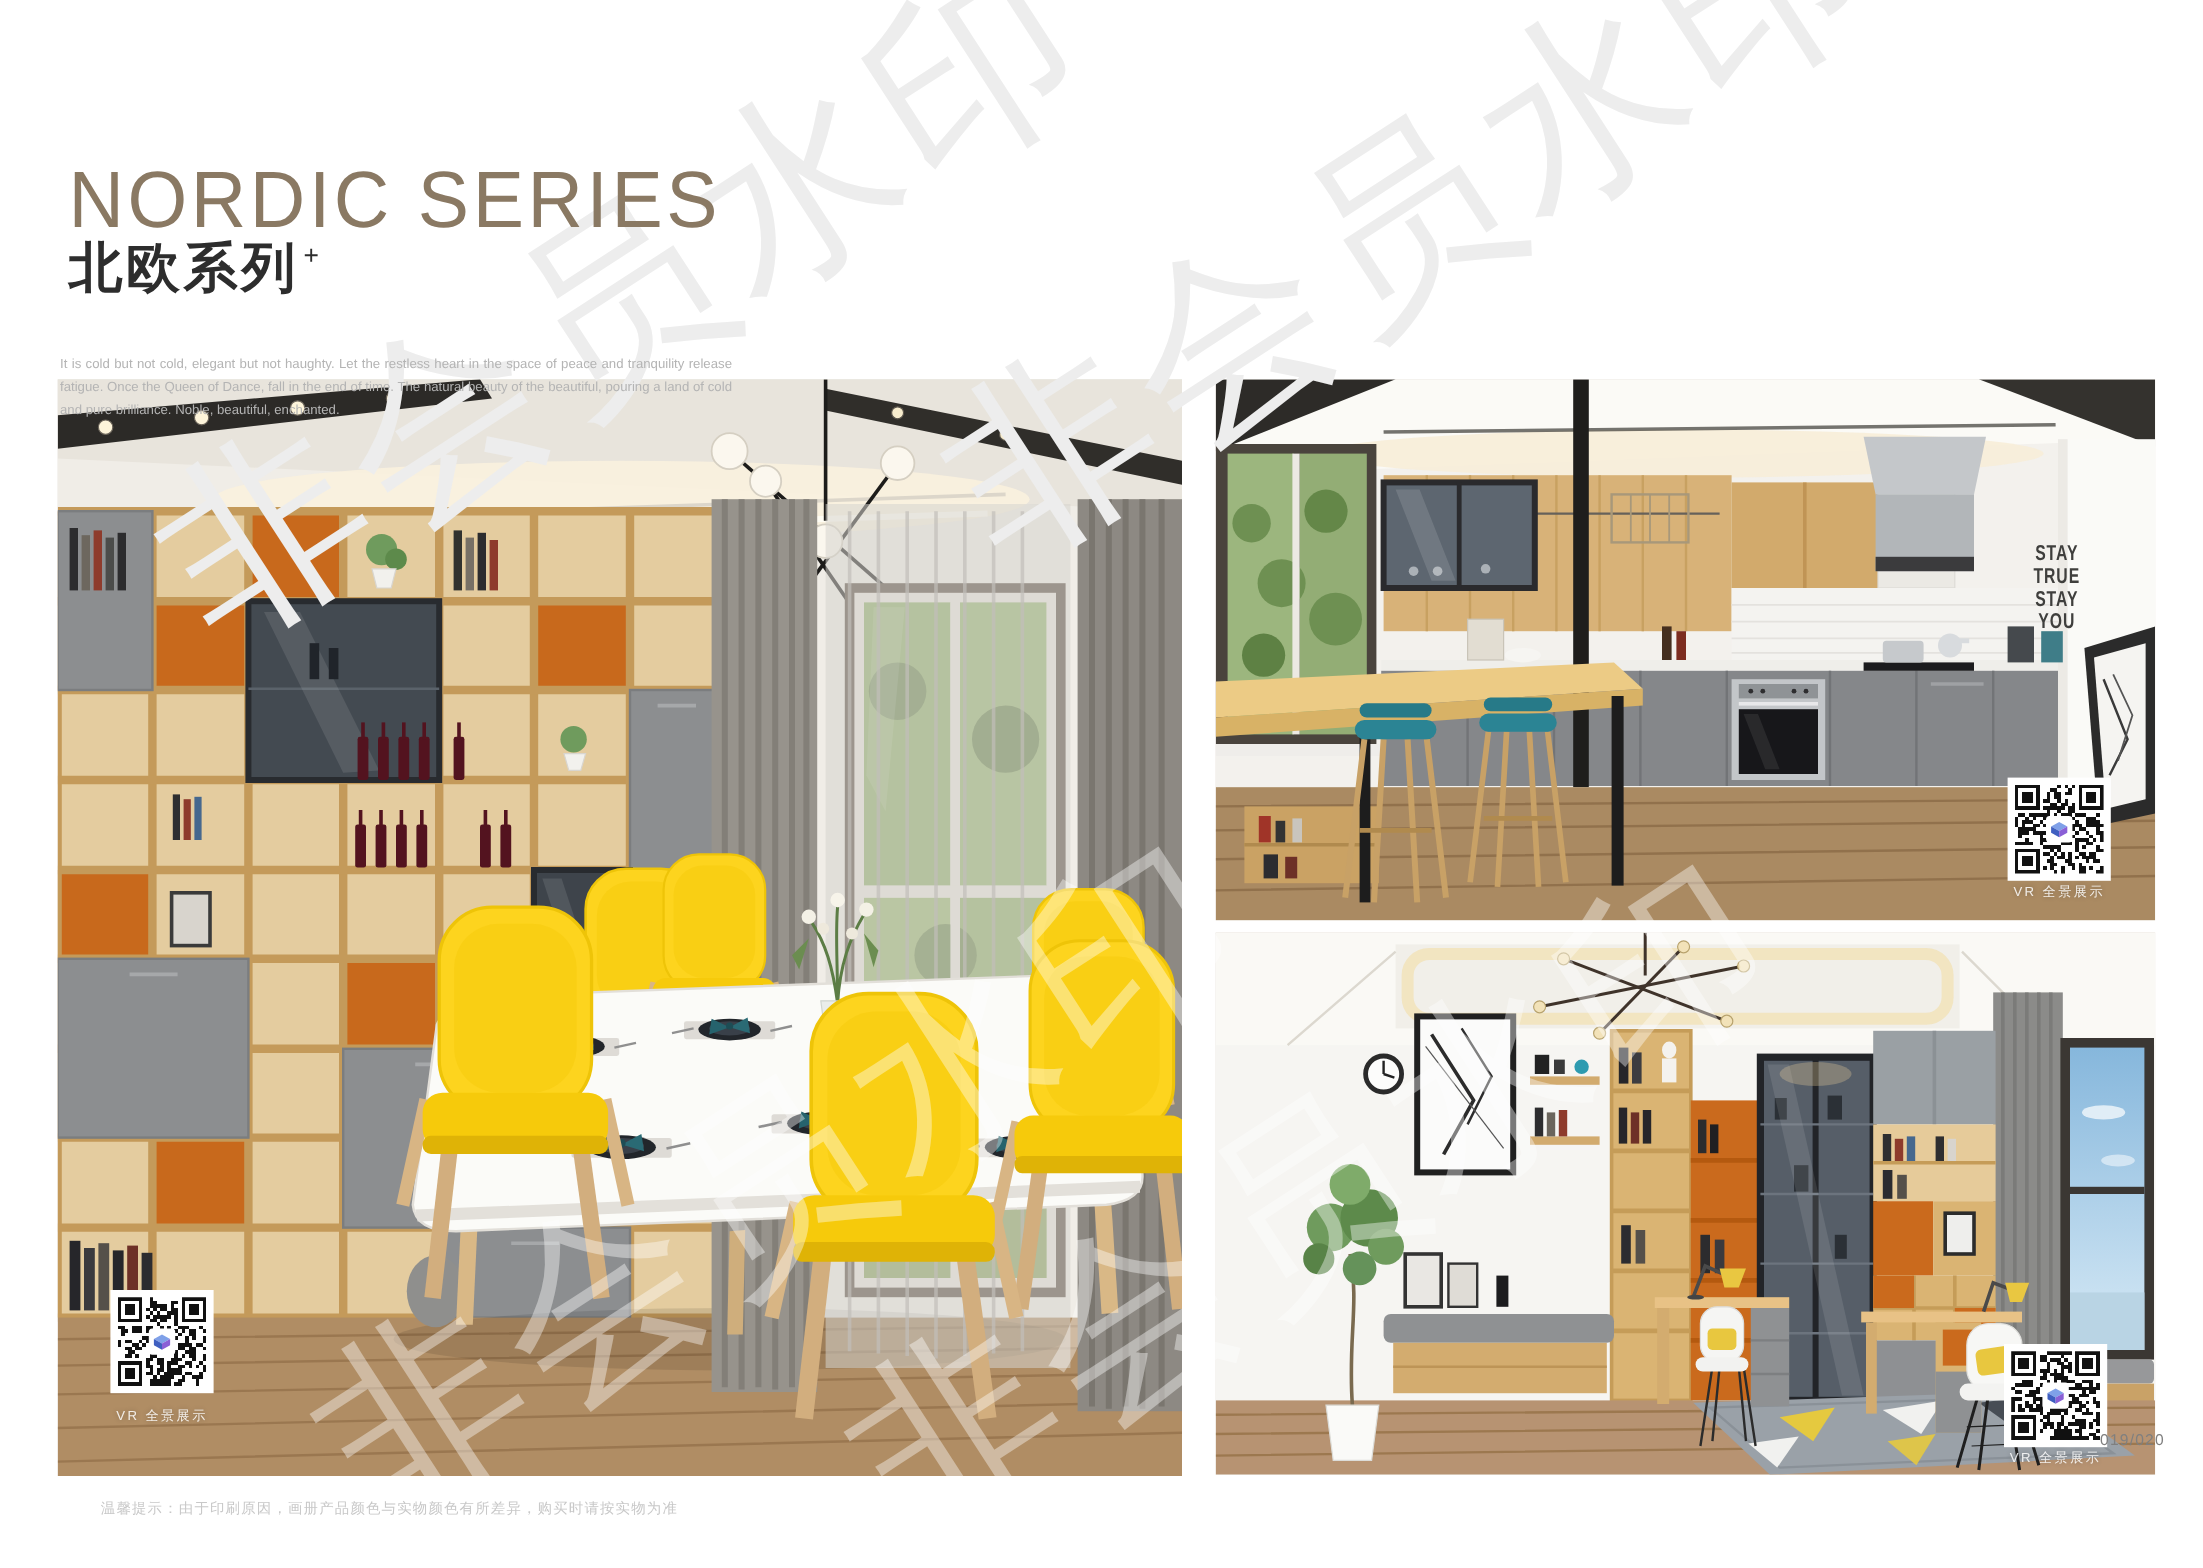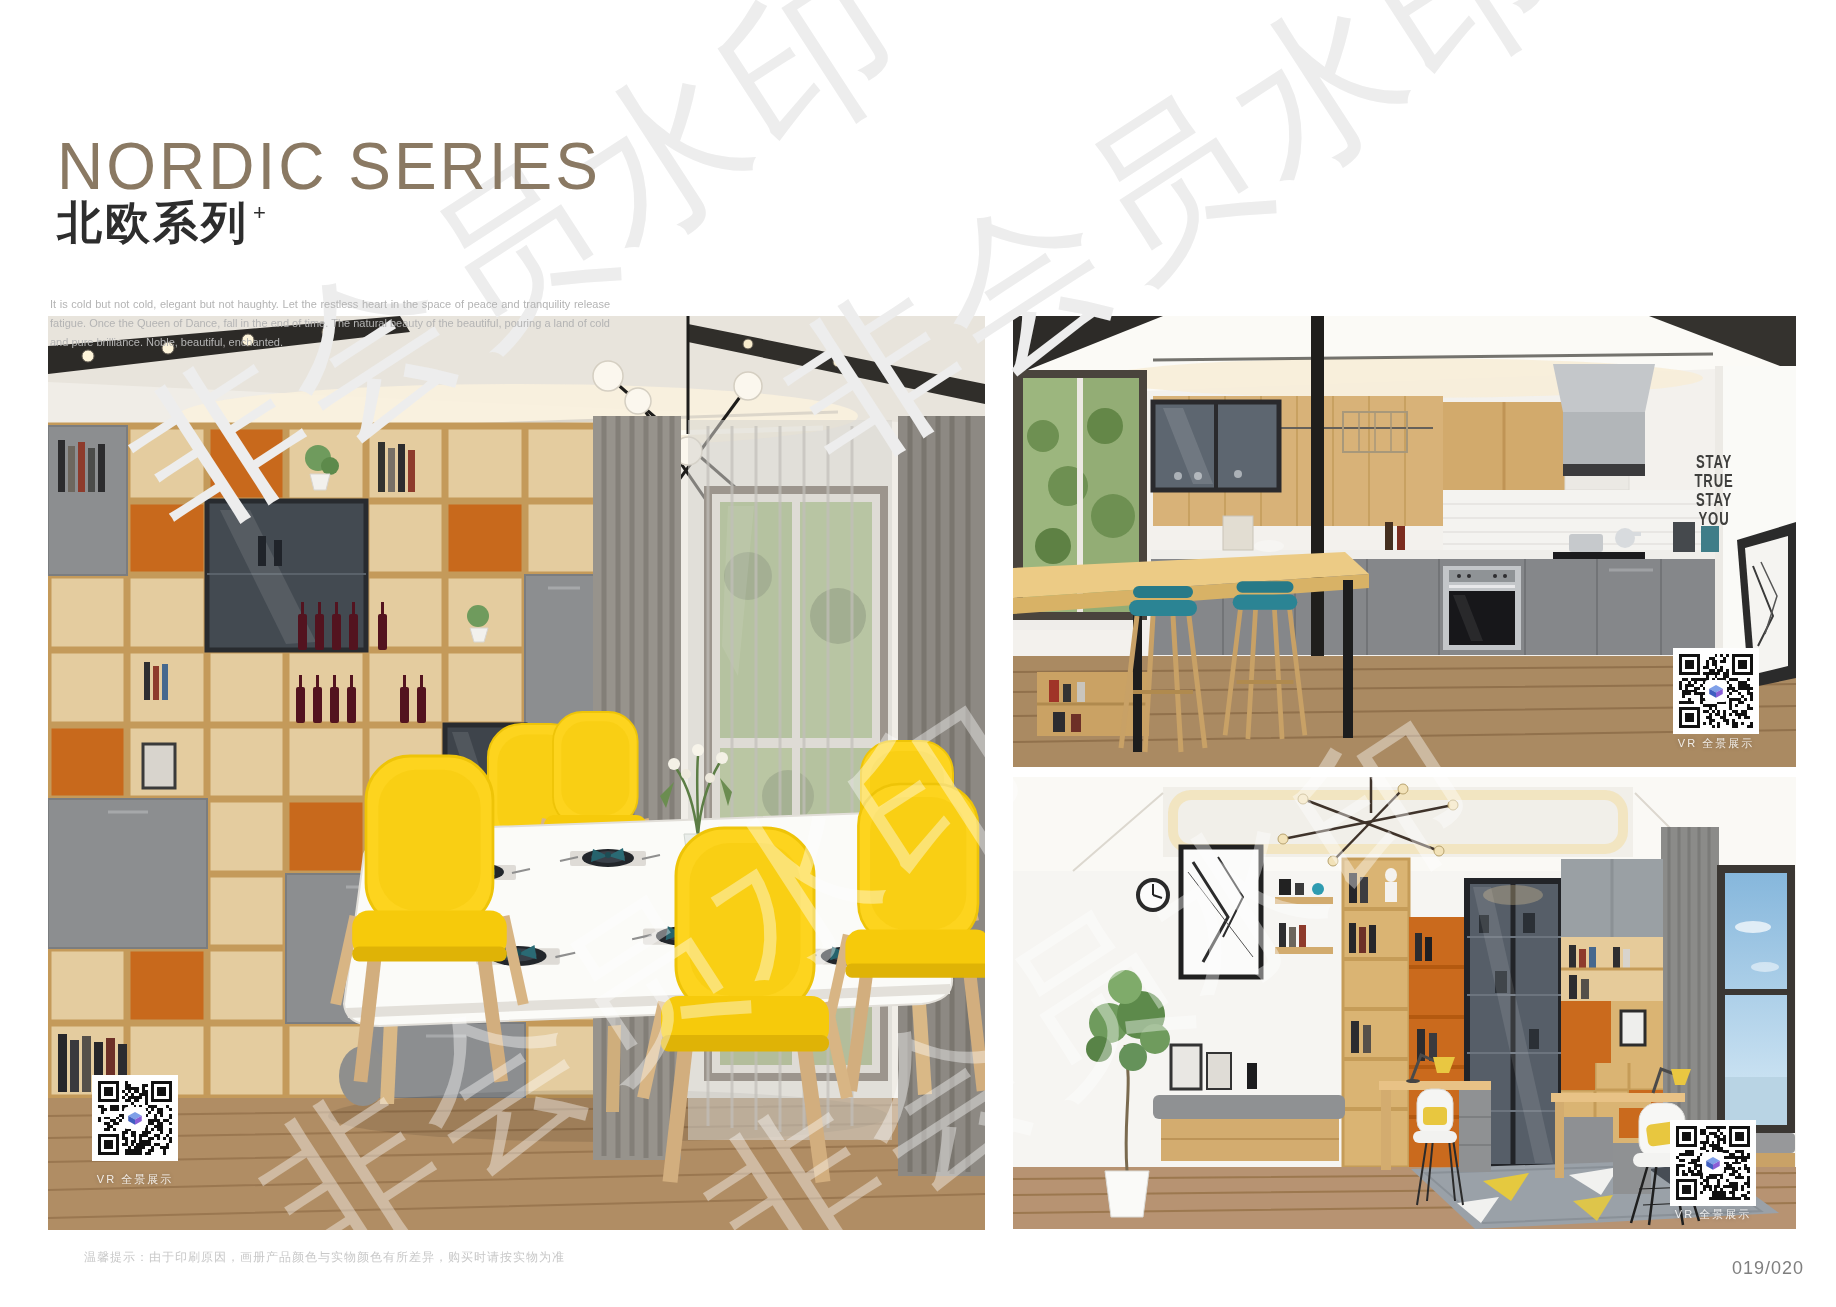--- a/index.html
+++ b/index.html
@@ -51,7 +51,7 @@
   .wm-d{left:520px;top:252px;}
   
   .disclaimer{position:absolute;left:48px;top:1249px;font-size:12px;color:#c8c8c8;letter-spacing:1px;z-index:8;margin-left:36px;}
-  .page-number{position:absolute;right:52px;top:1258px;font-size:18px;color:#7f7f7f;letter-spacing:1px;z-index:8;}
+  .page-number{position:absolute;right:52px;top:1192px;font-size:13px;color:#7f7f7f;letter-spacing:1px;z-index:8;}
 </style>
 </head>
 <body>

